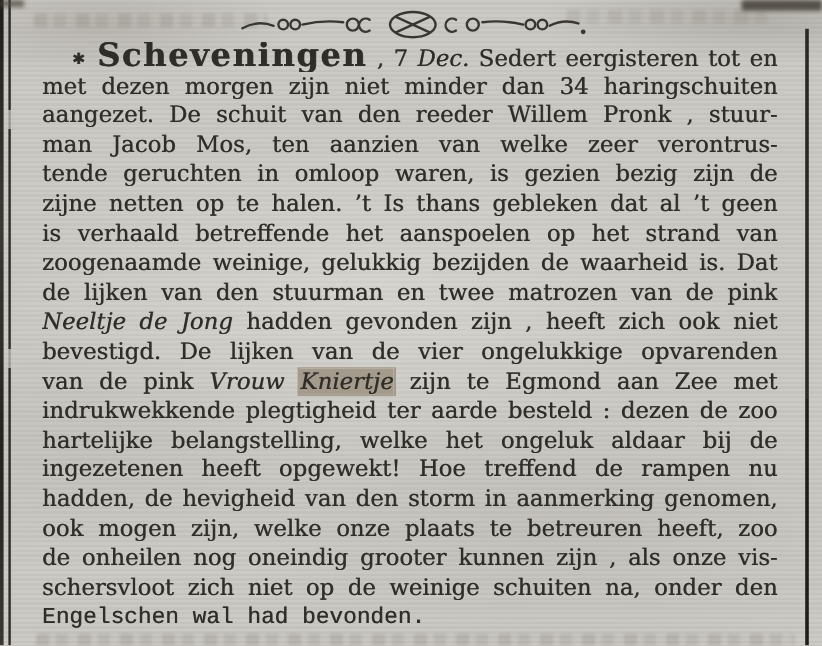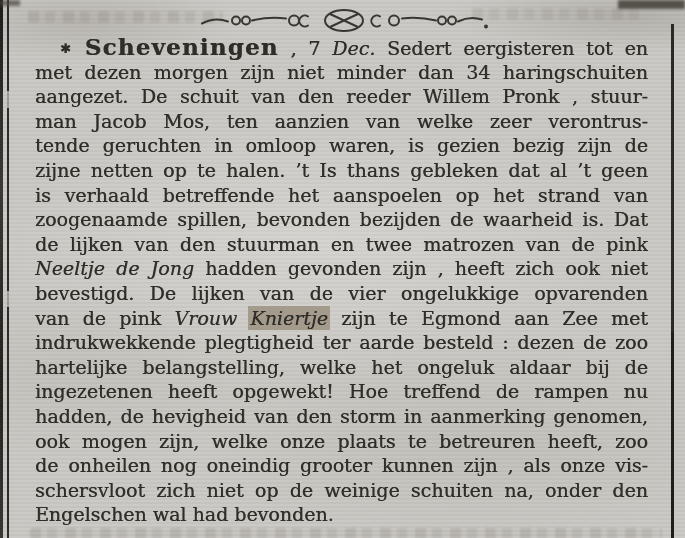--- a/index.html
+++ b/index.html
@@ -54,7 +54,7 @@
   .indent { display:inline-block; width:25px; }
   .seg-plain { }
   .seg-star { font-size:13px; vertical-align:2px; letter-spacing:2px; }
-  .seg-display-bold { font-weight:bold; font-size:23px; letter-spacing:1.2px; }
+  .seg-display-bold { font-weight:bold; font-size:27px; letter-spacing:1.2px; }
   .seg-italic { font-style:italic; }
   .seg-italic-highlight { font-style:italic; background:#a49b8d; box-shadow:0 0 0 2px #a49b8d; }
 </style>

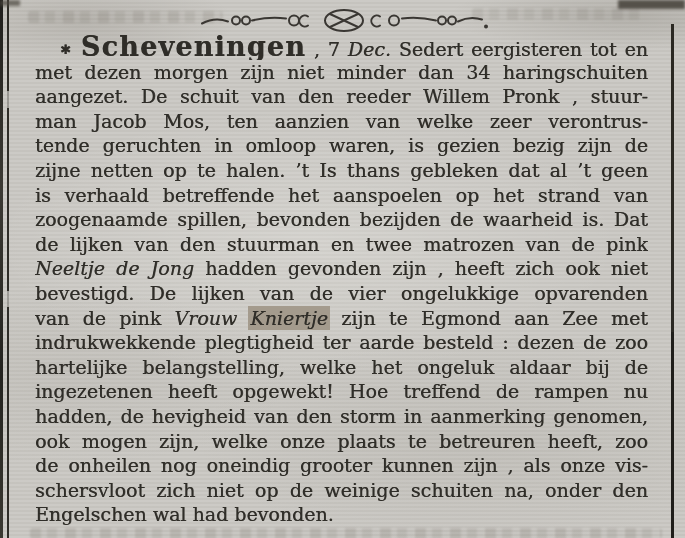--- a/index.html
+++ b/index.html
@@ -103,7 +103,7 @@
       <div class="line"><span class="seg-plain">tende geruchten in omloop waren, is gezien bezig zijn de</span></div>
       <div class="line"><span class="seg-plain">zijne netten op te halen. ’t Is thans gebleken dat al ’t geen</span></div>
       <div class="line"><span class="seg-plain">is verhaald betreffende het aanspoelen op het strand van</span></div>
-      <div class="line"><span class="seg-plain">zoogenaamde spillen, bevonden bezijden de waarheid is. Dat</span></div>
+      <div class="line"><span class="seg-plain">zoogenaamde weinige, gelukkig bezijden de waarheid is. Dat</span></div>
       <div class="line"><span class="seg-plain">de lijken van den stuurman en twee matrozen van de pink</span></div>
       <div class="line"><span class="seg-italic">Neeltje de Jong</span><span class="seg-plain"> hadden gevonden zijn , heeft zich ook niet</span></div>
       <div class="line"><span class="seg-plain">bevestigd. De lijken van de vier ongelukkige opvarenden</span></div>

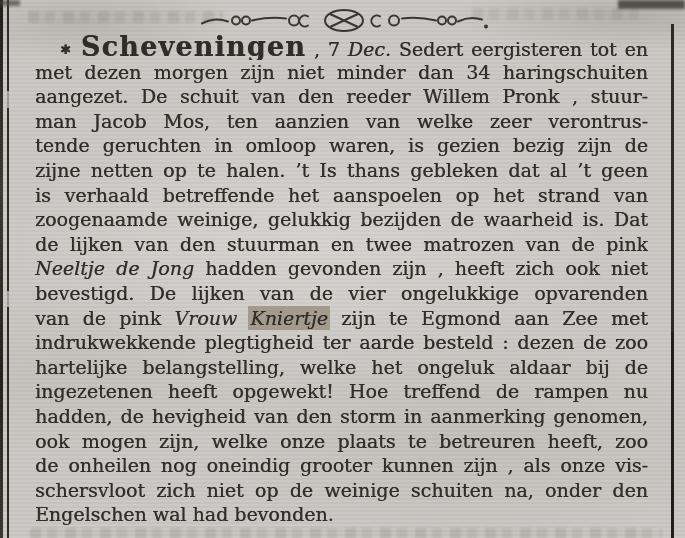--- a/index.html
+++ b/index.html
@@ -50,7 +50,7 @@
     text-justify:inter-word;
   }
   .line { text-align:justify; text-align-last:justify; height:24.6px; overflow:hidden; }
-  .line.no-just { text-align-last:left; }
+  .line.no-just { text-align-last:left;font-family:Liberation Mono, monospace; }
   .indent { display:inline-block; width:25px; }
   .seg-plain { }
   .seg-star { font-size:13px; vertical-align:2px; letter-spacing:2px; }

